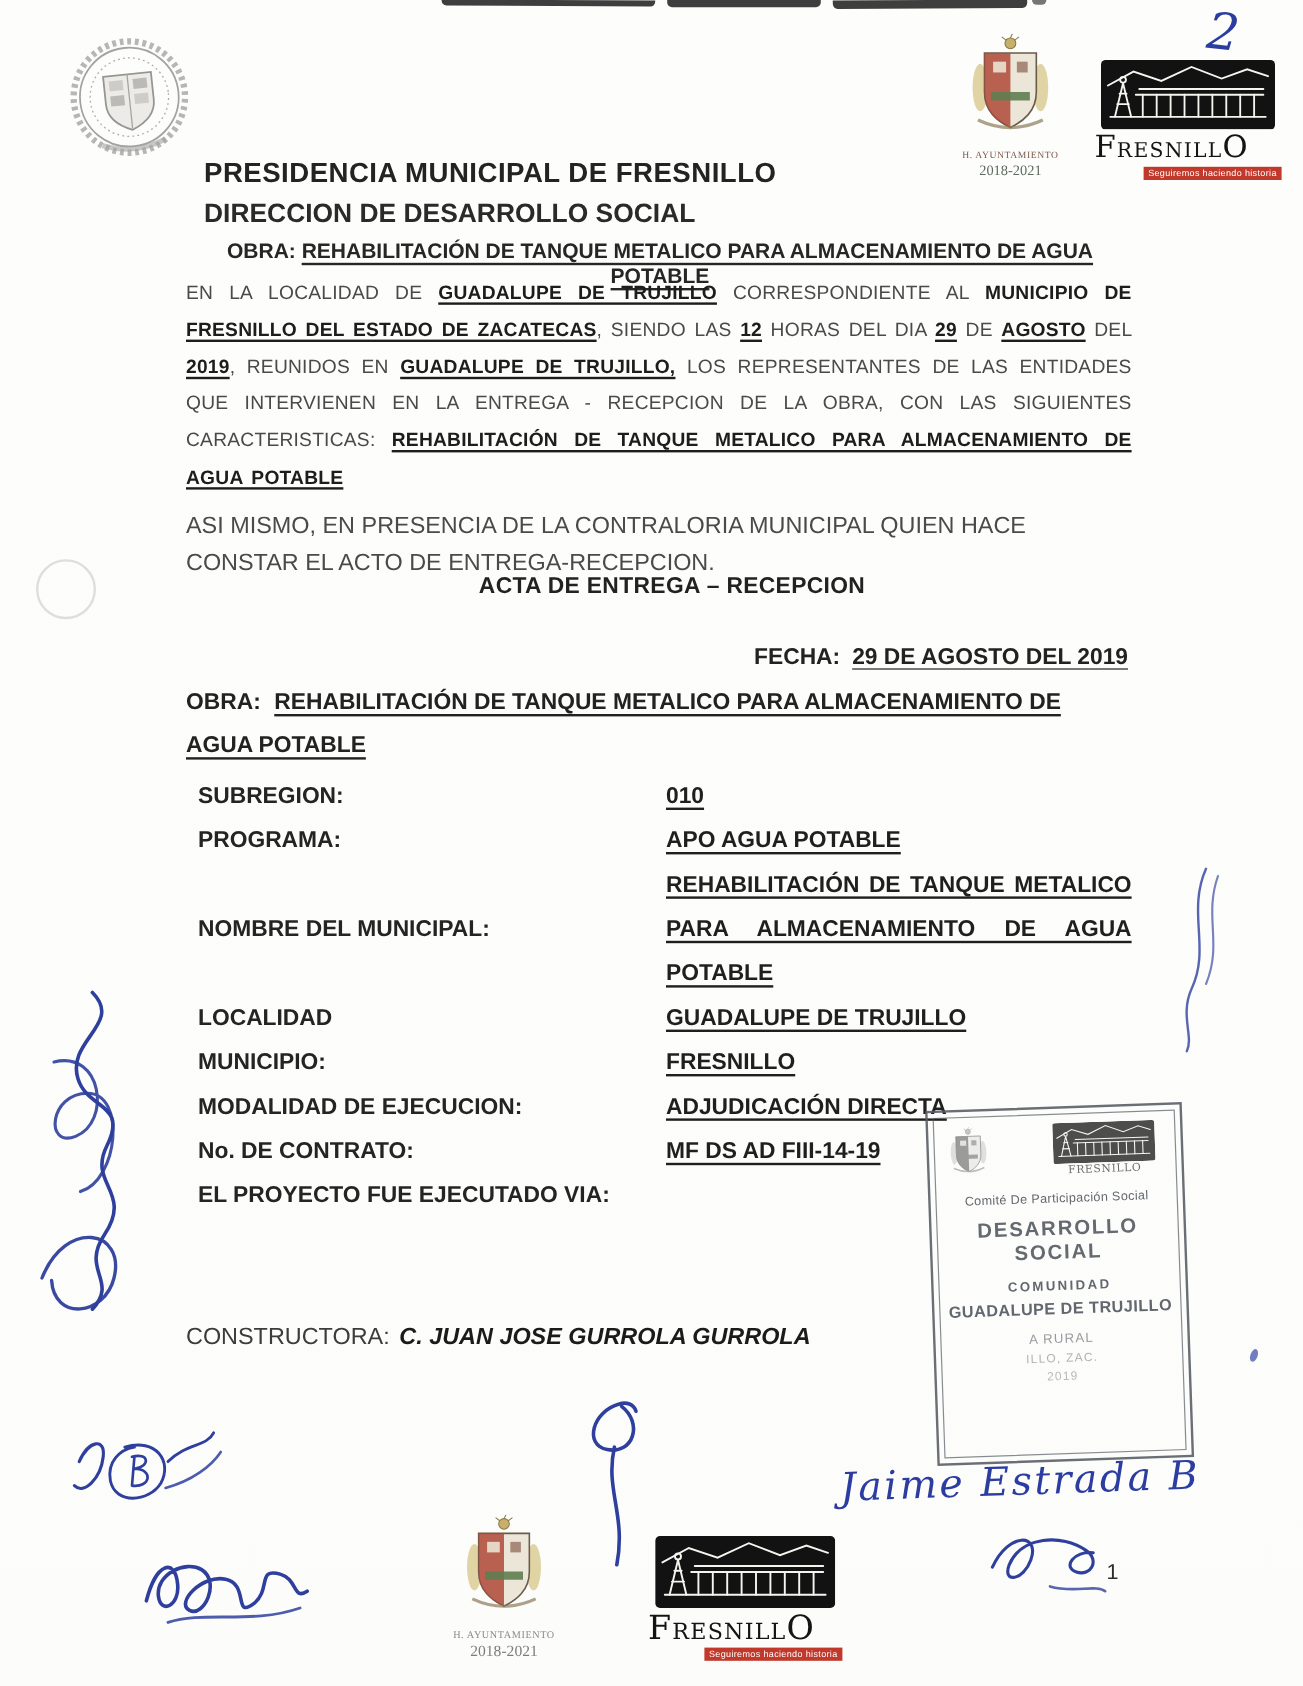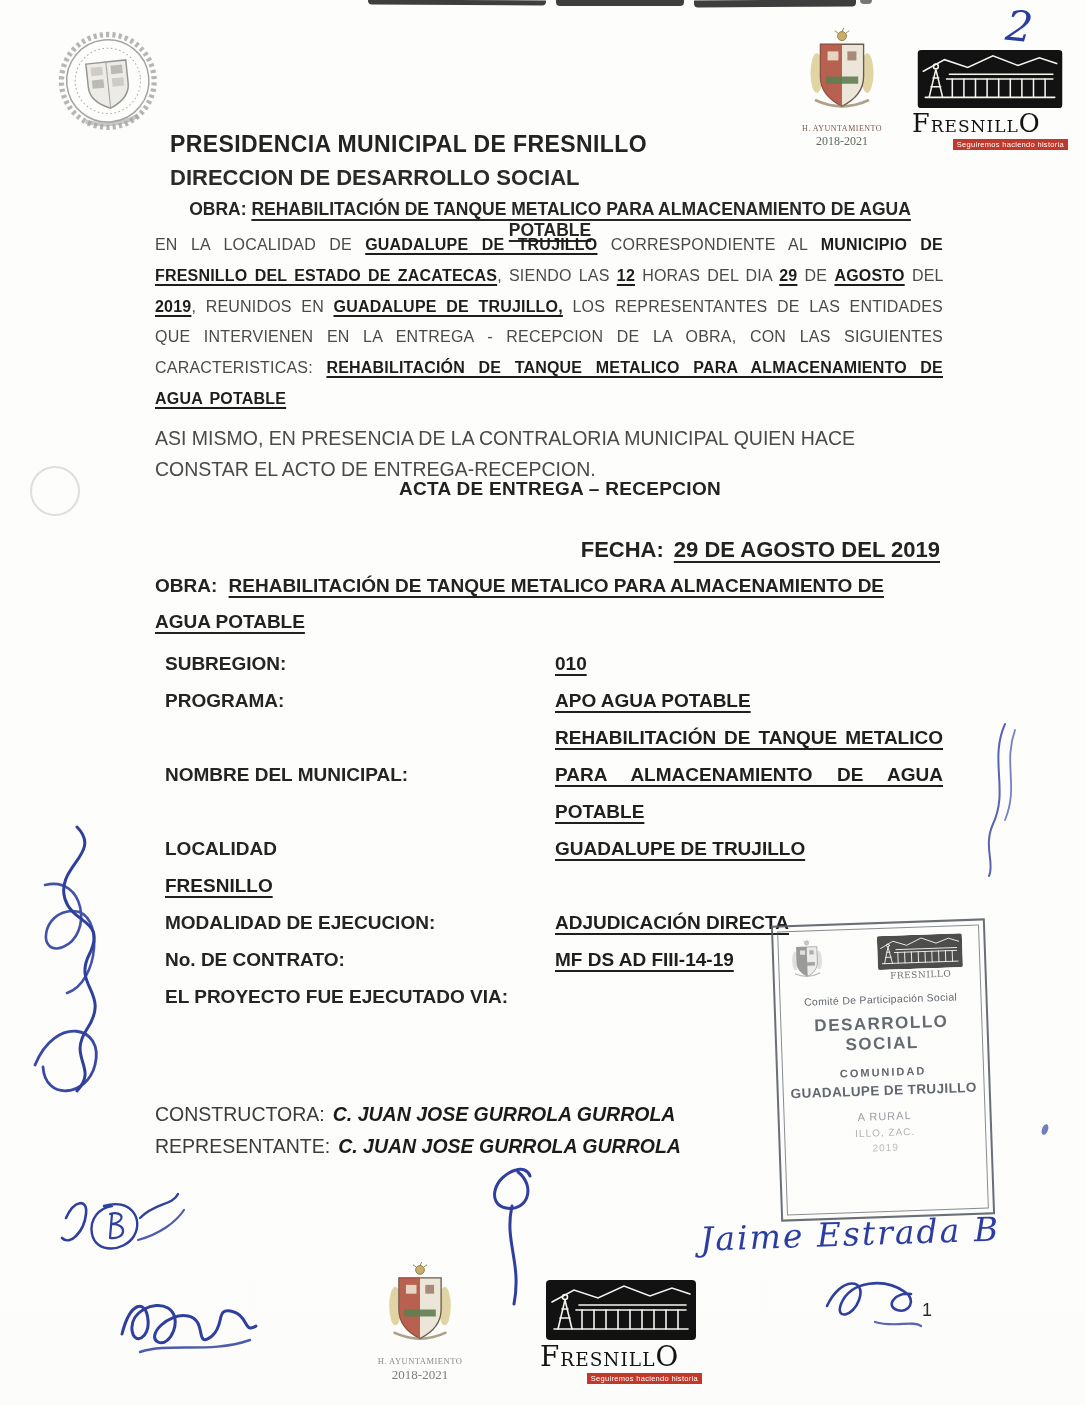--- a/index.html
+++ b/index.html
@@ -50,7 +50,7 @@
   .para2 { position:absolute; left:155px; top:423px; width:788px; font-size:19.5px; line-height:31px; color:#4a4a4a; }
   .acta-heading { position:absolute; left:170px; top:478px; width:780px; text-align:center;
     font-size:19px; font-weight:bold; color:#222; letter-spacing:.3px; }
-  .fecha-line { position:absolute; right:146px; top:537px; font-size:22px; font-weight:bold; color:#222; }
+  .fecha-line { position:absolute; right:146px; top:537px; font-size:19px; font-weight:bold; color:#222; }
   .fecha-line .fecha-value { text-decoration:underline; text-underline-offset:4px; margin-left:10px; }
   .obra2 { position:absolute; left:155px; top:568px; width:772px; font-size:19px;
     font-weight:bold; color:#222; line-height:36px; }

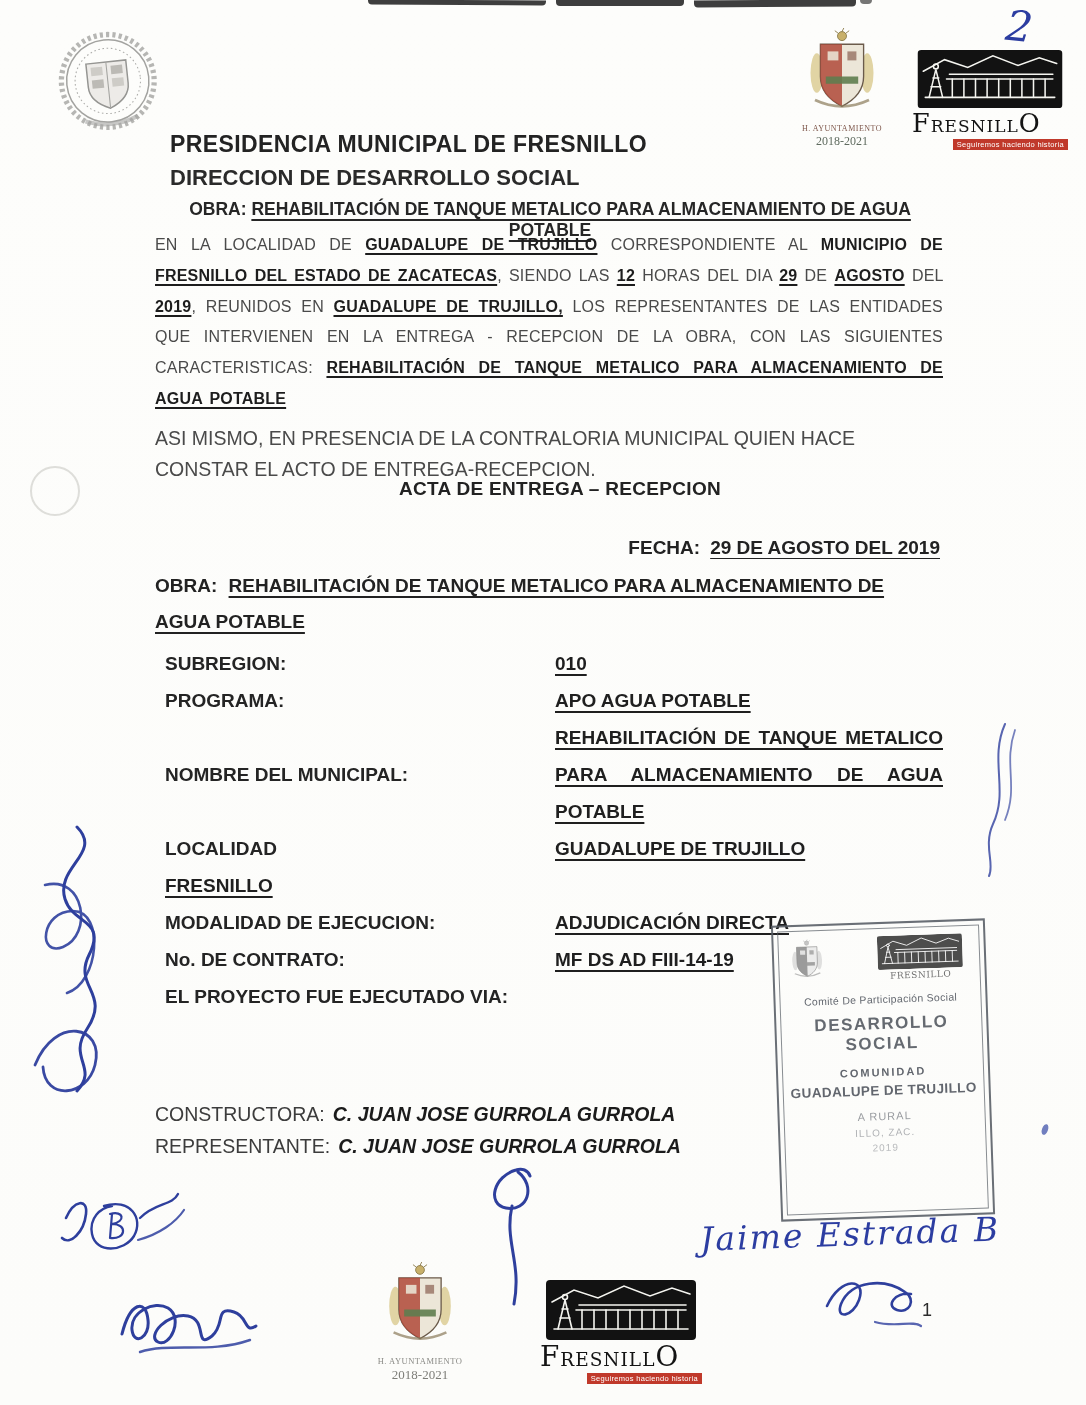--- a/index.html
+++ b/index.html
@@ -233,6 +233,7 @@
       <div class="detail-value">GUADALUPE DE TRUJILLO</div>
     </div>
     <div class="detail-row">
+      <div class="detail-label">MUNICIPIO:</div>
       <div class="detail-value">FRESNILLO</div>
     </div>
     <div class="detail-row">

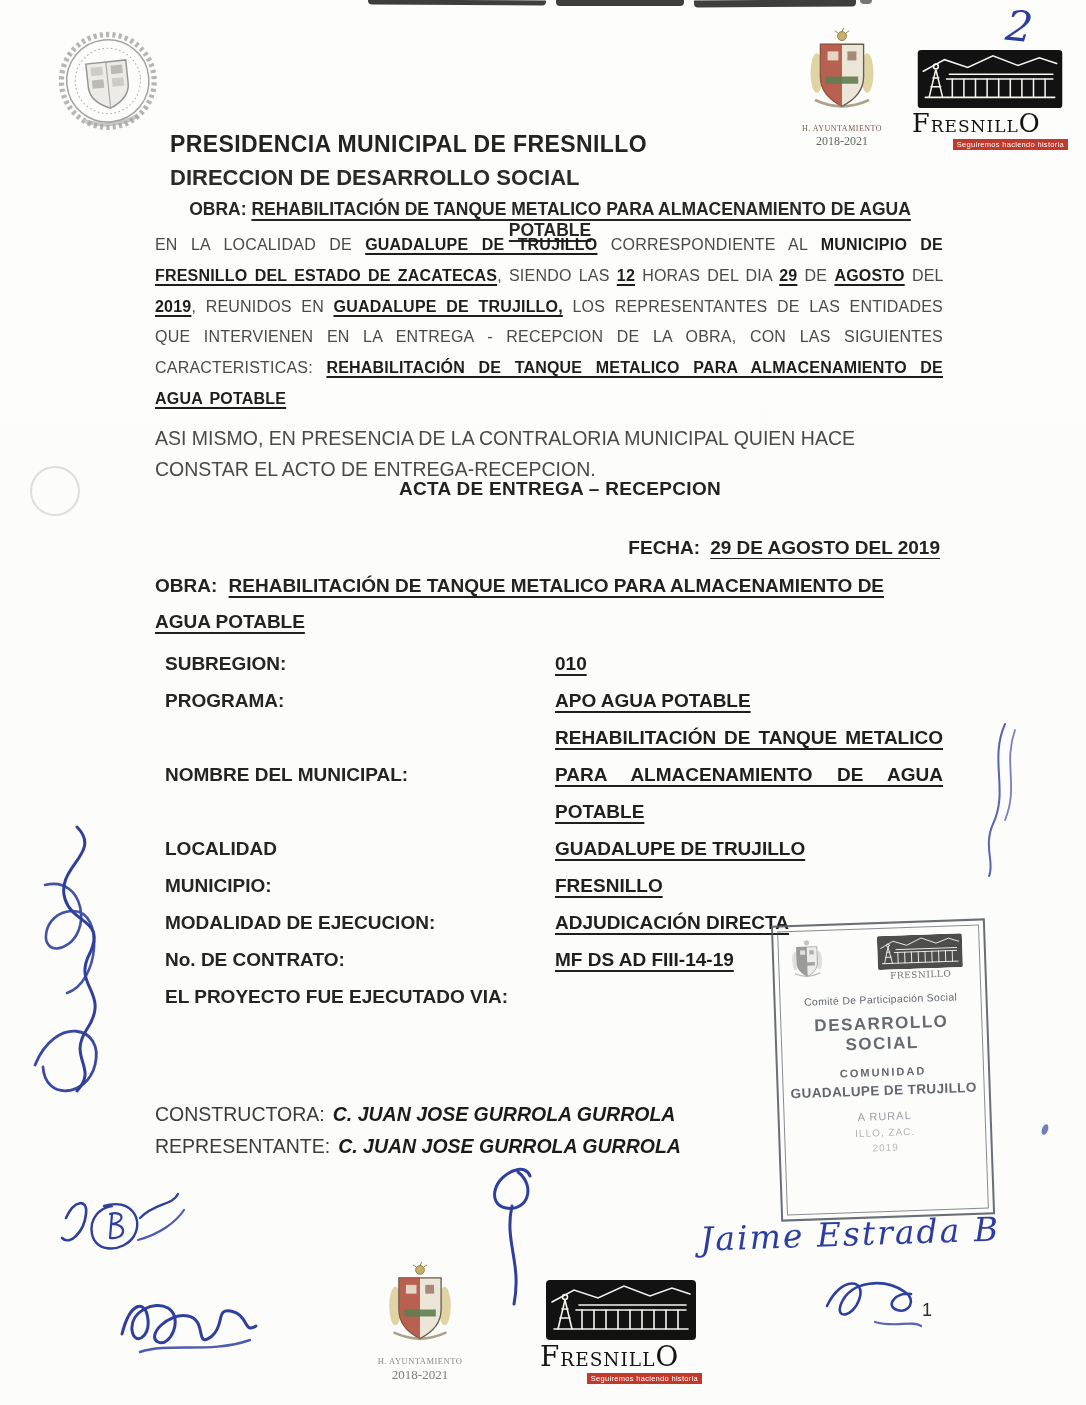--- a/index.html
+++ b/index.html
@@ -254,9 +254,6 @@
     <div class="party-line">
       <span>CONSTRUCTORA:</span><span class="party-name">C. JUAN JOSE GURROLA GURROLA</span>
     </div>
-    <div class="party-line">
-      <span>REPRESENTANTE:</span><span class="party-name">C. JUAN JOSE GURROLA GURROLA</span>
-    </div>
   </div>
 
   <div class="stamp">

